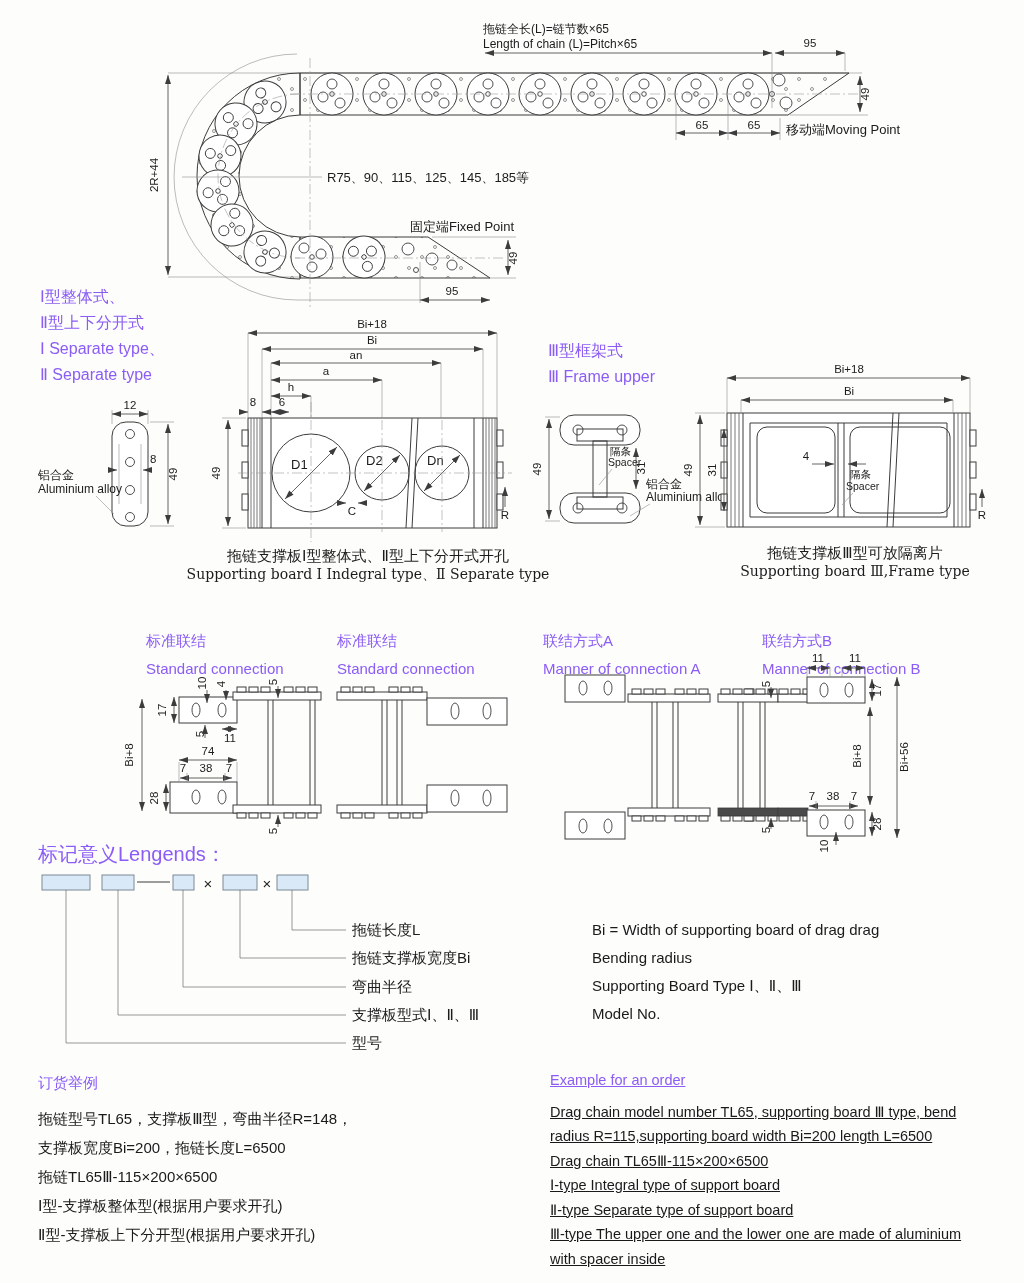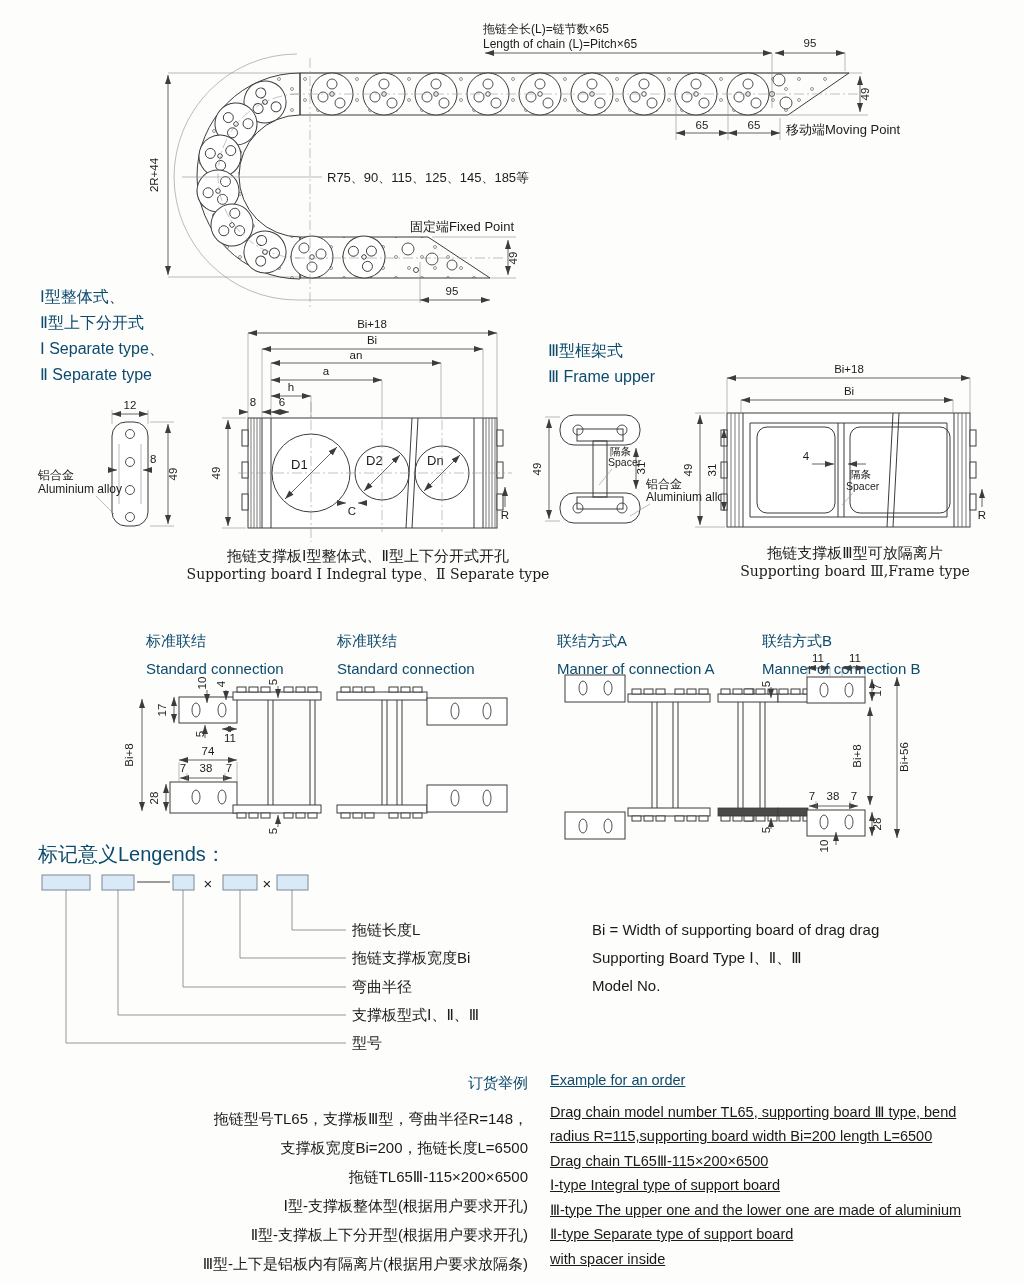--- a/index.html
+++ b/index.html
@@ -7,7 +7,7 @@
        font-family:"Liberation Sans",sans-serif;color:#1a1a1a;}
   .abs{position:absolute;}
   svg{position:absolute;overflow:visible;}
-  .blue{color:#0c4a6e;}
+  .blue{color:#8b5cf6;}
   .h-cn{font-size:16px;line-height:26px;}
   .conn-title{font-size:15px;line-height:28px;}
   .legend-en div{font-size:15px;line-height:28px;}

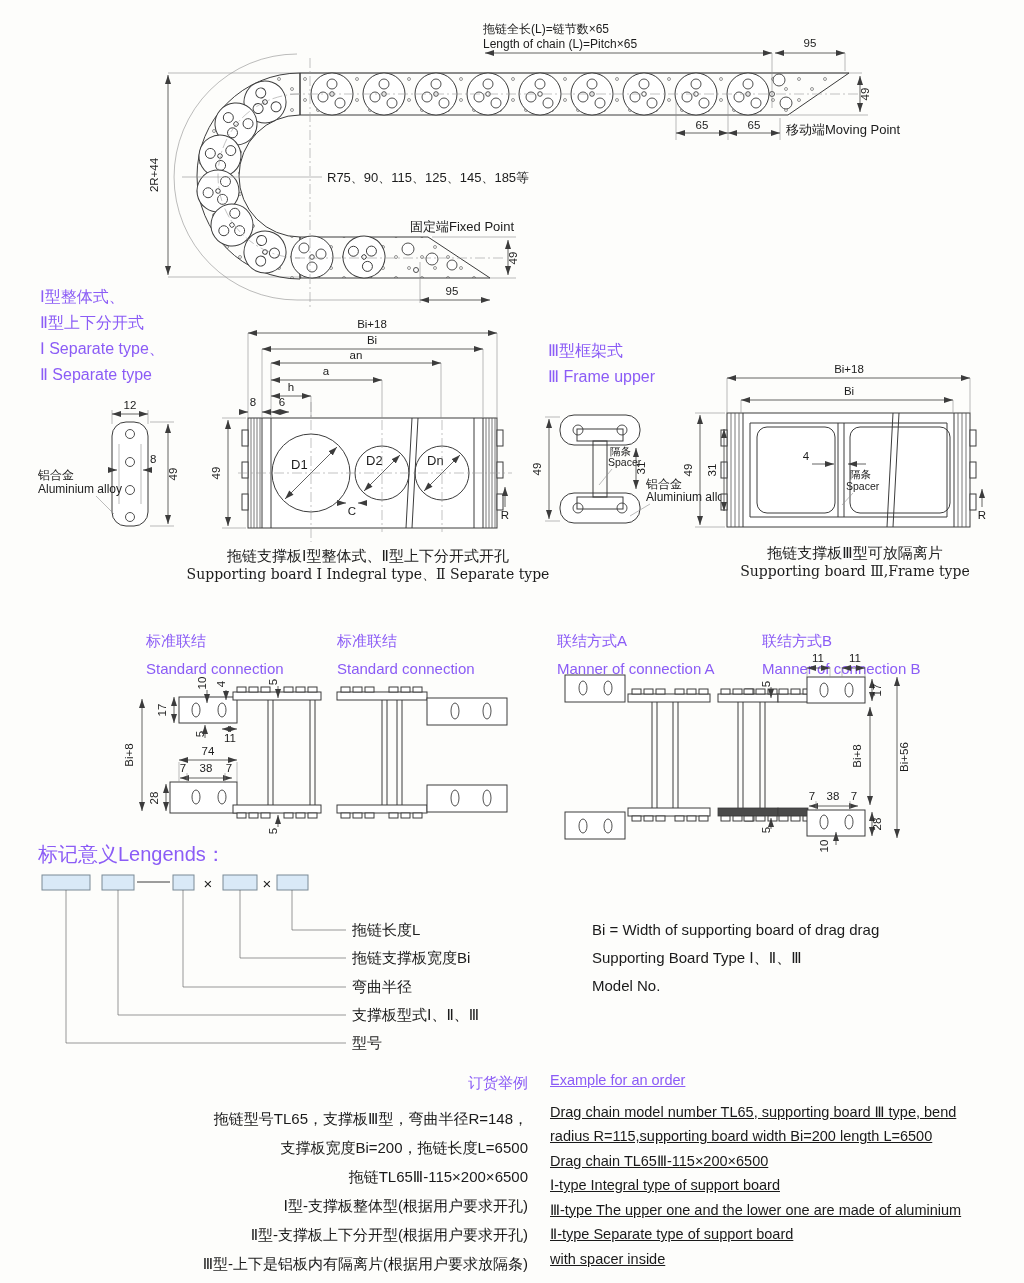--- a/index.html
+++ b/index.html
@@ -344,7 +344,7 @@
   <div>标准联结</div>
   <div>Standard connection</div>
 </div>
-<div class="abs blue conn-title" style="left:557px;top:627px">
+<div class="abs blue conn-title" style="left:543px;top:627px">
   <div>联结方式A</div>
   <div>Manner of connection A</div>
 </div>

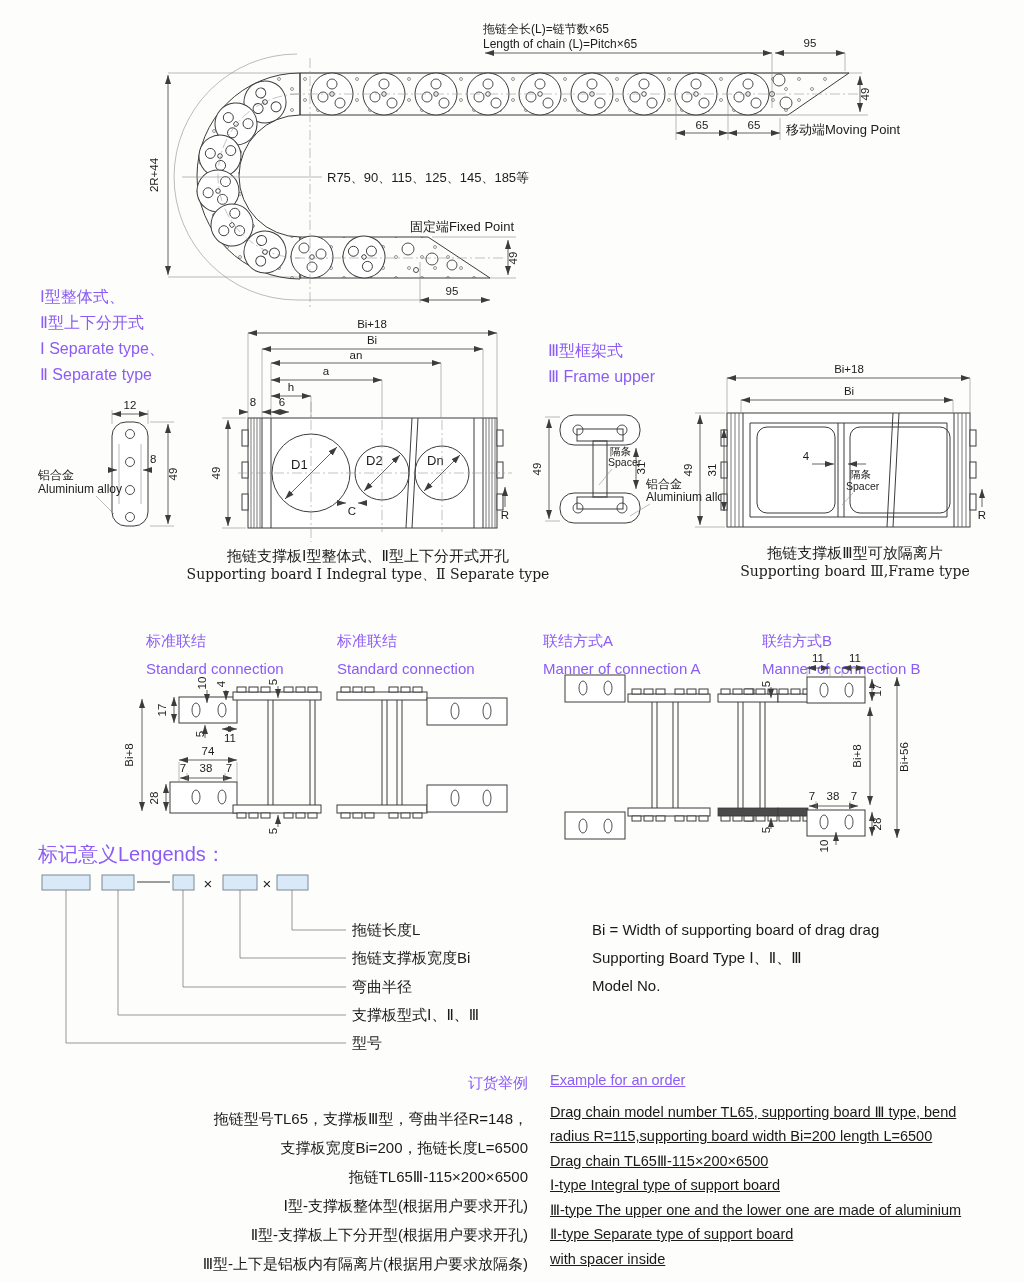--- a/index.html
+++ b/index.html
@@ -520,6 +520,7 @@
 
 <div class="abs legend-en" style="left:592px;top:916px">
   <div>Bi = Width of supporting board of drag drag</div>
+  <div>Bending radius</div>
   <div>Supporting Board Type Ⅰ、Ⅱ、Ⅲ</div>
   <div>Model No.</div>
 </div>

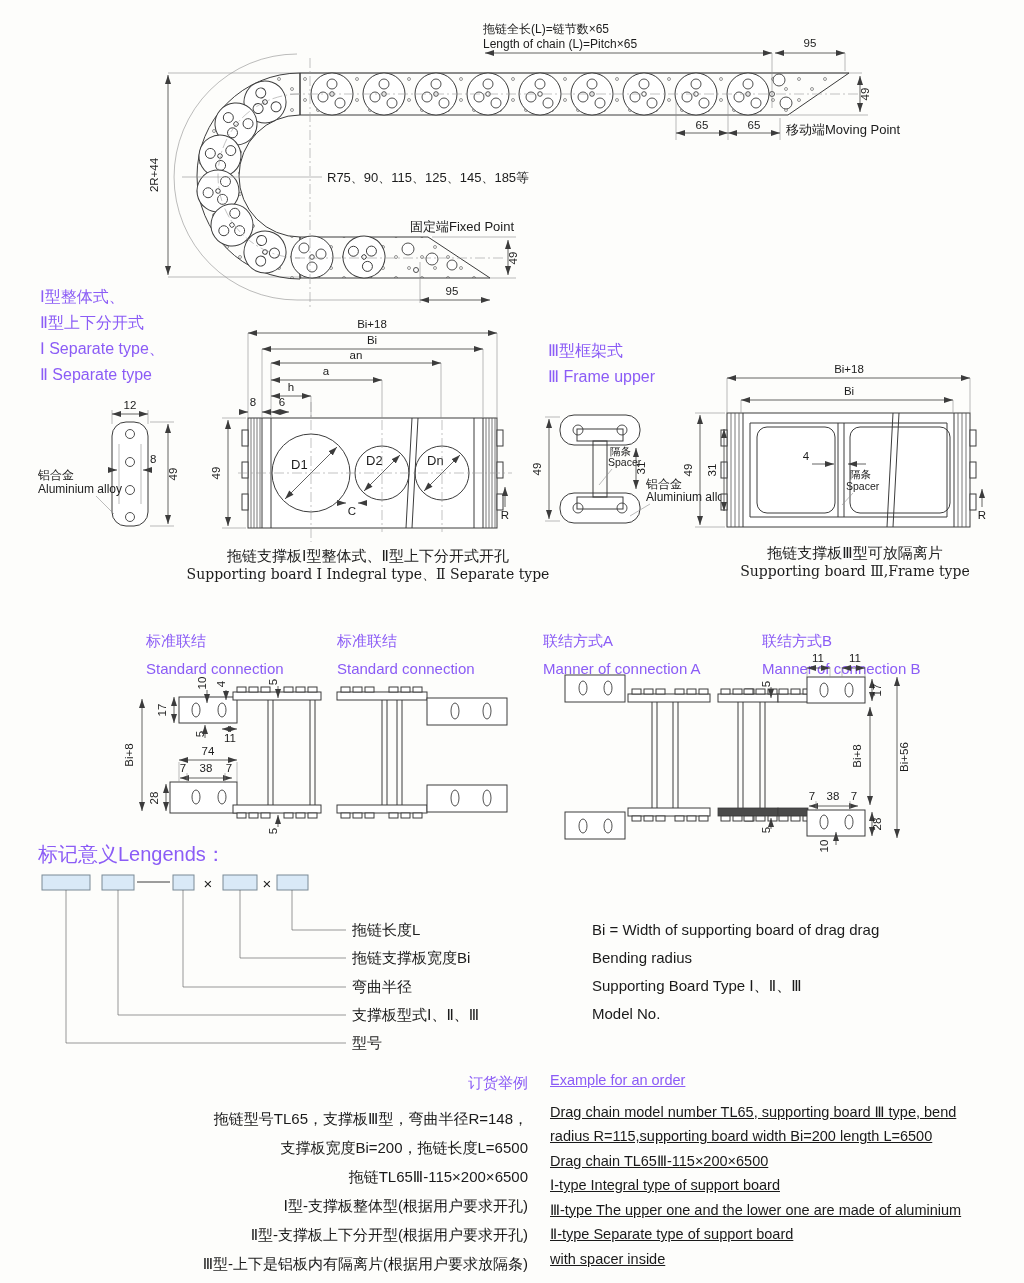--- a/index.html
+++ b/index.html
@@ -12,7 +12,7 @@
   .conn-title{font-size:15px;line-height:28px;}
   .legend-en div{font-size:15px;line-height:28px;}
   .order-title{font-size:15.5px;margin-bottom:7px;}
-  .order-cn div{font-size:15px;line-height:29px;text-align:right;}
+  .order-cn div{font-size:15px;line-height:29px;}
   .order-en div{font-size:14.5px;line-height:24.5px;text-decoration:underline;}
   
   .ln{stroke:#3c3c3c;stroke-width:1;fill:none;}

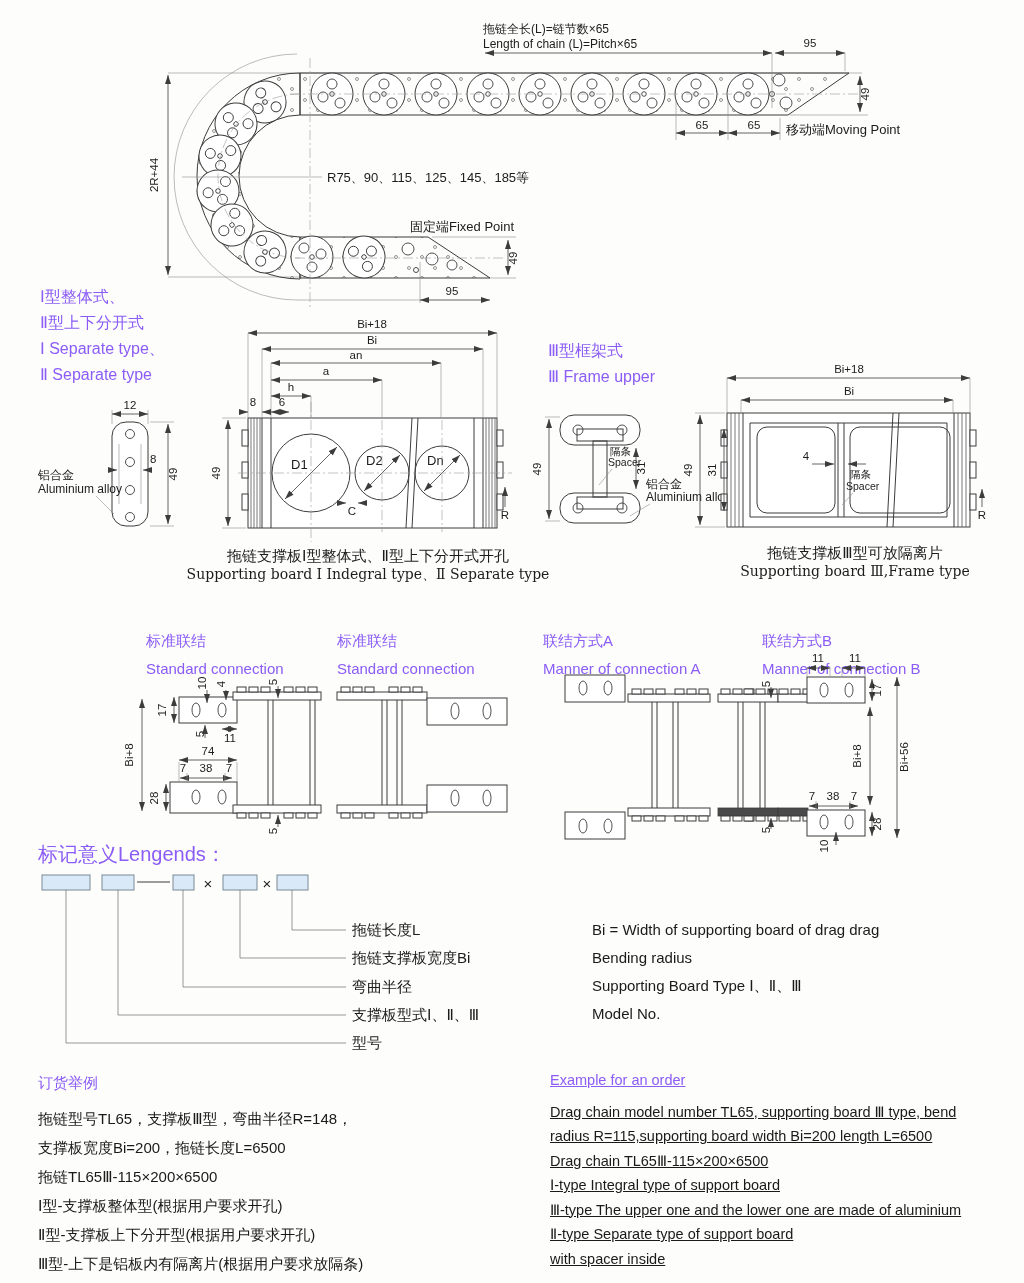--- a/index.html
+++ b/index.html
@@ -541,8 +541,8 @@
   <div>radius R=115,supporting board width Bi=200 length L=6500</div>
   <div>Drag chain TL65Ⅲ-115×200×6500</div>
   <div>Ⅰ-type Integral type of support board</div>
+  <div>Ⅱ-type Separate type of support board</div>
   <div>Ⅲ-type The upper one and the lower one are made of aluminium</div>
-  <div>Ⅱ-type Separate type of support board</div>
   <div>with spacer inside</div>
 </div>
 

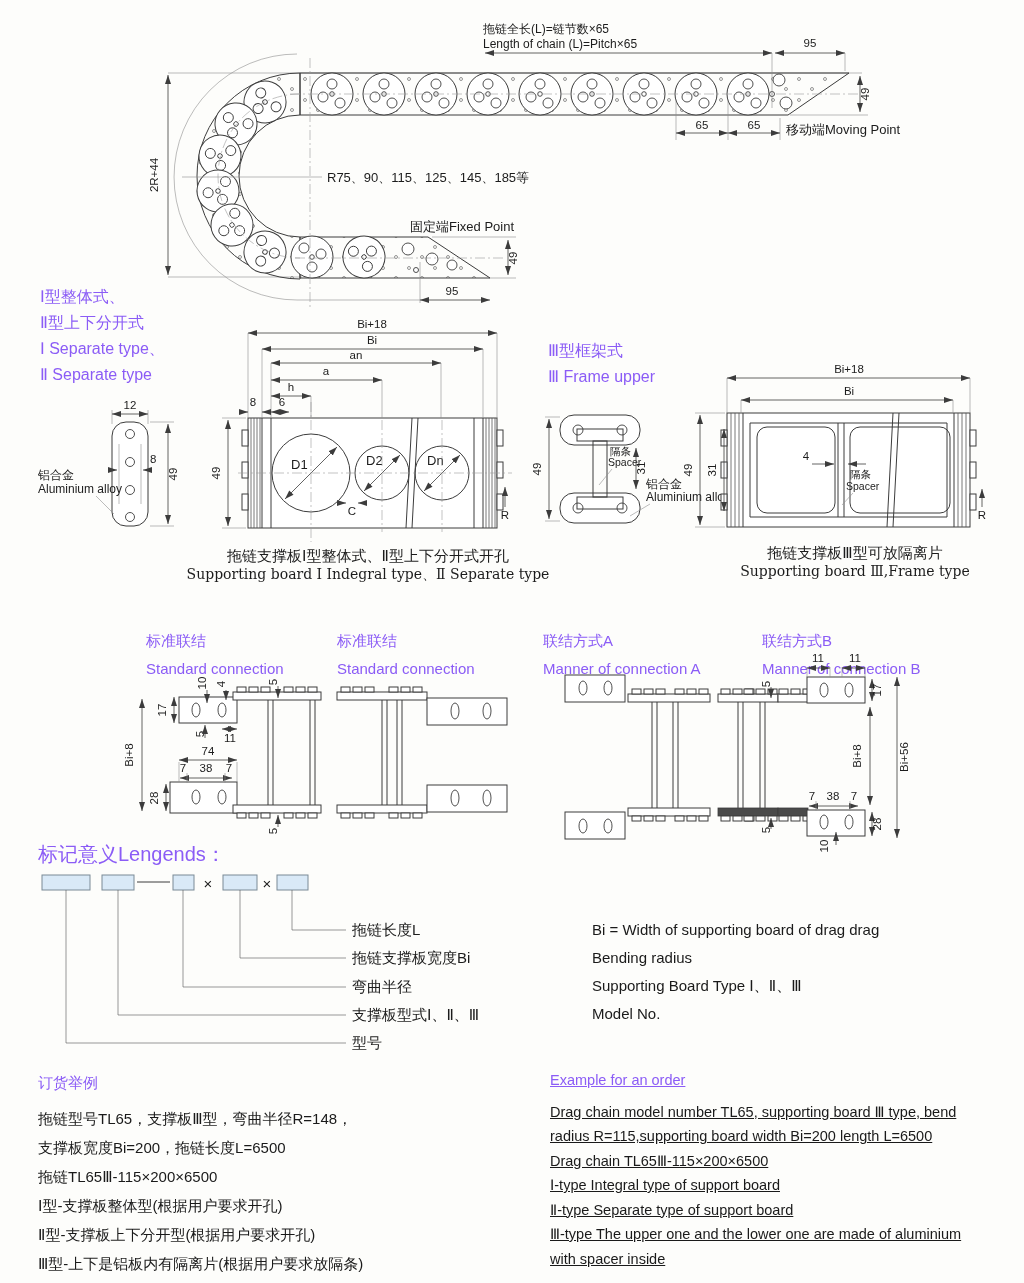--- a/index.html
+++ b/index.html
@@ -532,7 +532,6 @@
   <div>拖链TL65Ⅲ-115×200×6500</div>
   <div>Ⅰ型-支撑板整体型(根据用户要求开孔)</div>
   <div>Ⅱ型-支撑板上下分开型(根据用户要求开孔)</div>
-  <div>Ⅲ型-上下是铝板内有隔离片(根据用户要求放隔条)</div>
 </div>
 
 <div class="abs order-en" style="left:550px;top:1068px;width:466px">

